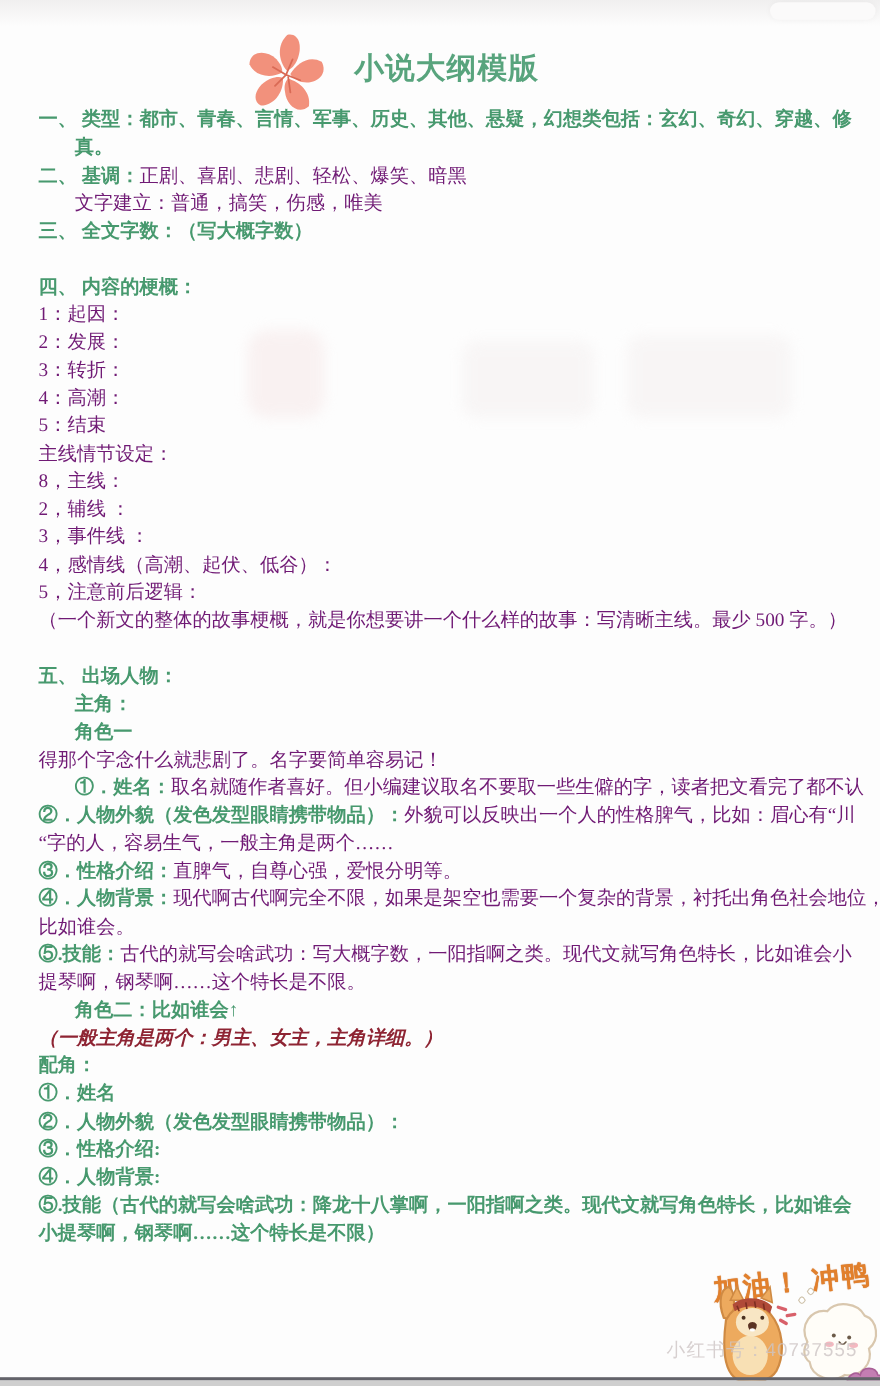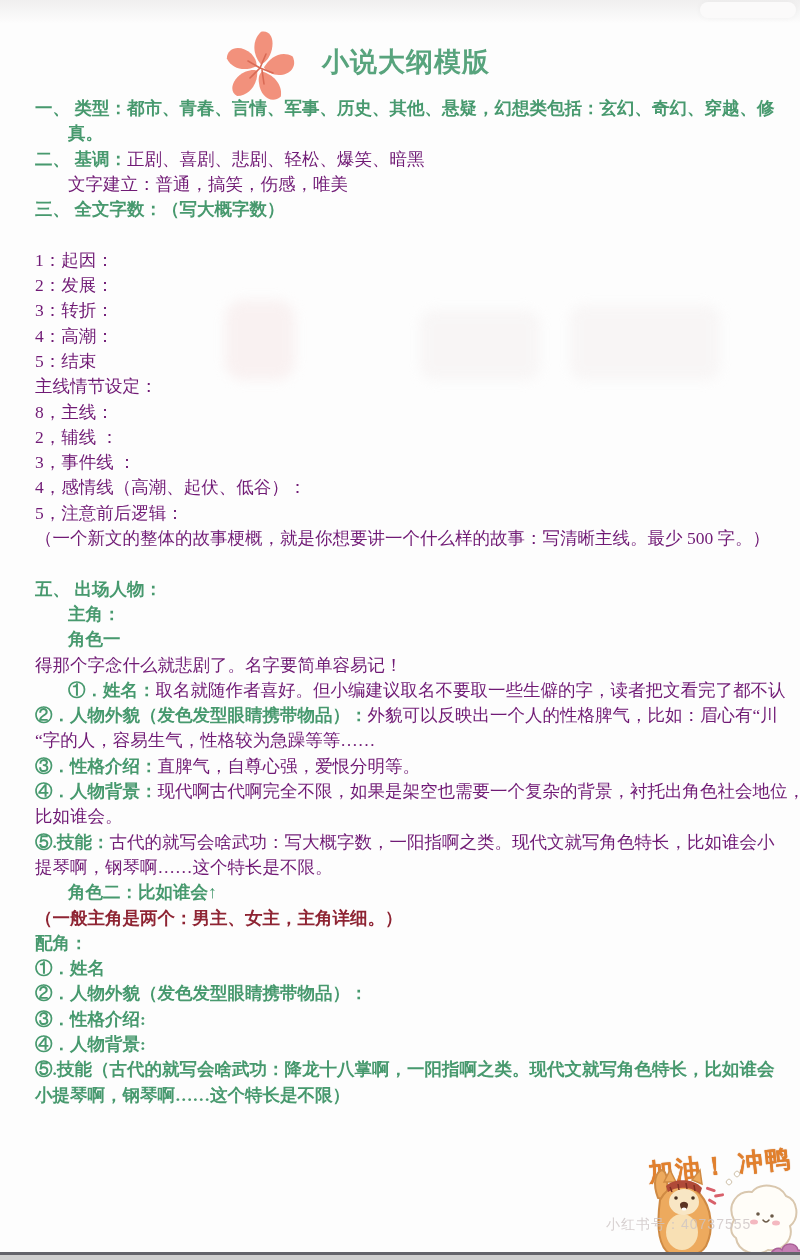--- a/index.html
+++ b/index.html
@@ -91,6 +91,7 @@
       <div class="line ind-1"><span class="c-body">文字建立：普通，搞笑，伤感，唯美</span></div>
       <div class="line ind-0"><span class="c-green">三、 全文字数：（写大概字数）</span></div>
       <div class="line ind-0 spacer"></div>
+      <div class="line ind-0"><span class="c-green">四、 内容的梗概：</span></div>
       <div class="line ind-0"><span class="c-body">1：起因：</span></div>
       <div class="line ind-0"><span class="c-body">2：发展：</span></div>
       <div class="line ind-0"><span class="c-body">3：转折：</span></div>

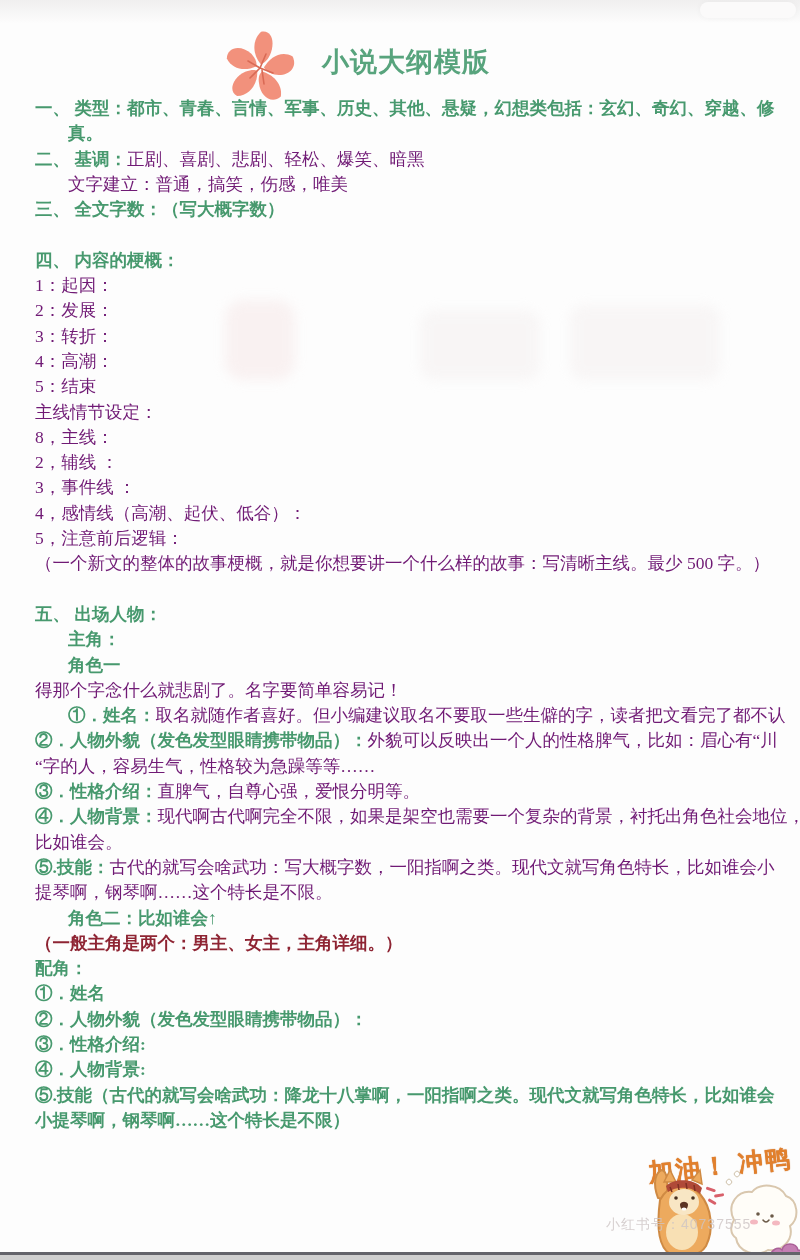--- a/index.html
+++ b/index.html
@@ -111,7 +111,7 @@
       <div class="line ind-0"><span class="c-body">得那个字念什么就悲剧了。名字要简单容易记！</span></div>
       <div class="line ind-1"><span class="c-green">①．姓名：</span><span class="c-body">取名就随作者喜好。但小编建议取名不要取一些生僻的字，读者把文看完了都不认</span></div>
       <div class="line ind-0"><span class="c-green">②．人物外貌（发色发型眼睛携带物品）：</span><span class="c-body">外貌可以反映出一个人的性格脾气，比如：眉心有“川</span></div>
-      <div class="line ind-0"><span class="c-body">“字的人，容易生气，性格较为急躁等等……</span></div>
+      <div class="line ind-0"><span class="c-body">“字的人，容易生气，一般主角是两个……</span></div>
       <div class="line ind-0"><span class="c-green">③．性格介绍：</span><span class="c-body">直脾气，自尊心强，爱恨分明等。</span></div>
       <div class="line ind-0"><span class="c-green">④．人物背景：</span><span class="c-body">现代啊古代啊完全不限，如果是架空也需要一个复杂的背景，衬托出角色社会地位，</span></div>
       <div class="line ind-0"><span class="c-body">比如谁会。</span></div>

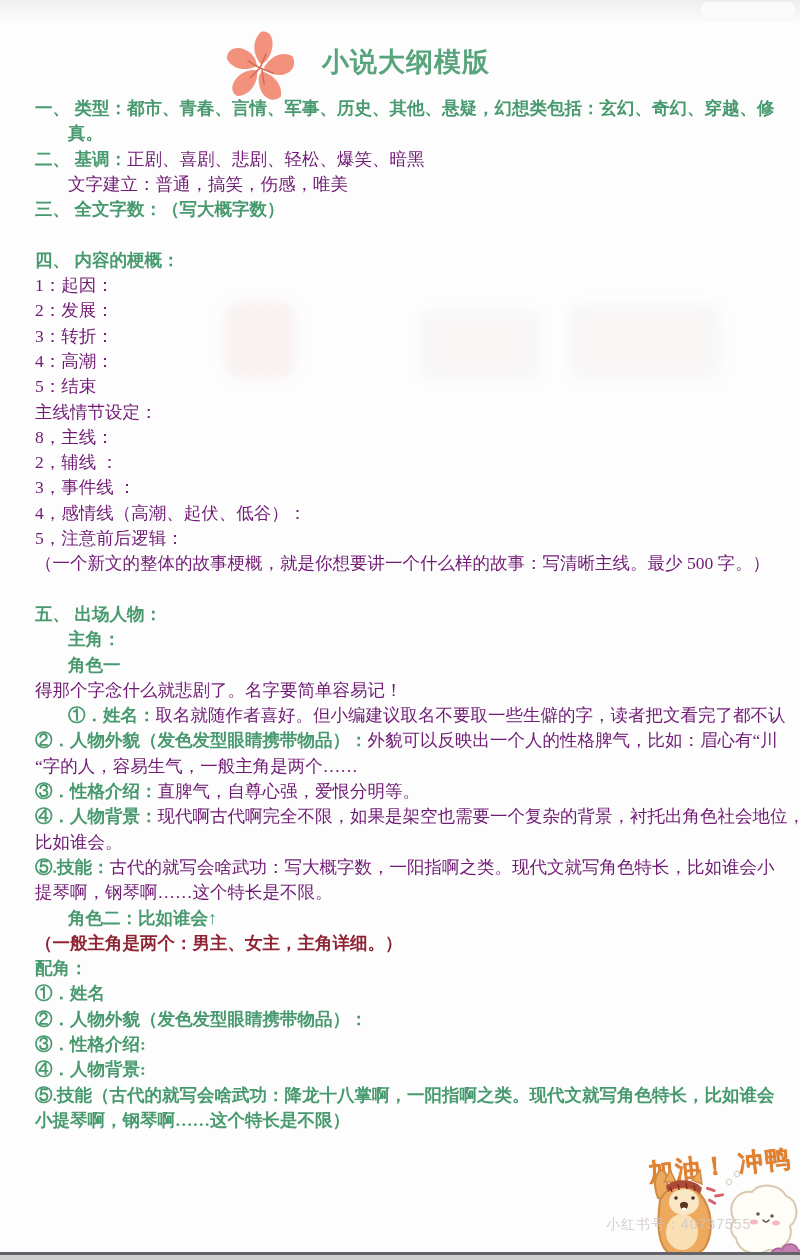--- a/index.html
+++ b/index.html
@@ -27,7 +27,7 @@
   .spacer{height:25.3px;}
   .c-green{color:#47996e;font-weight:bold;}
   .c-body{color:#701a75;}
-  .c-red{color:#8e2433;font-weight:bold;}
+  .c-red{color:#8e2433;font-weight:bold;font-style:italic;}
   
   .wm-blob{position:absolute;filter:blur(6px);opacity:.55;}
   .wm-pink{left:225px;top:300px;width:70px;height:80px;background:#f6e8e8;border-radius:18px;}

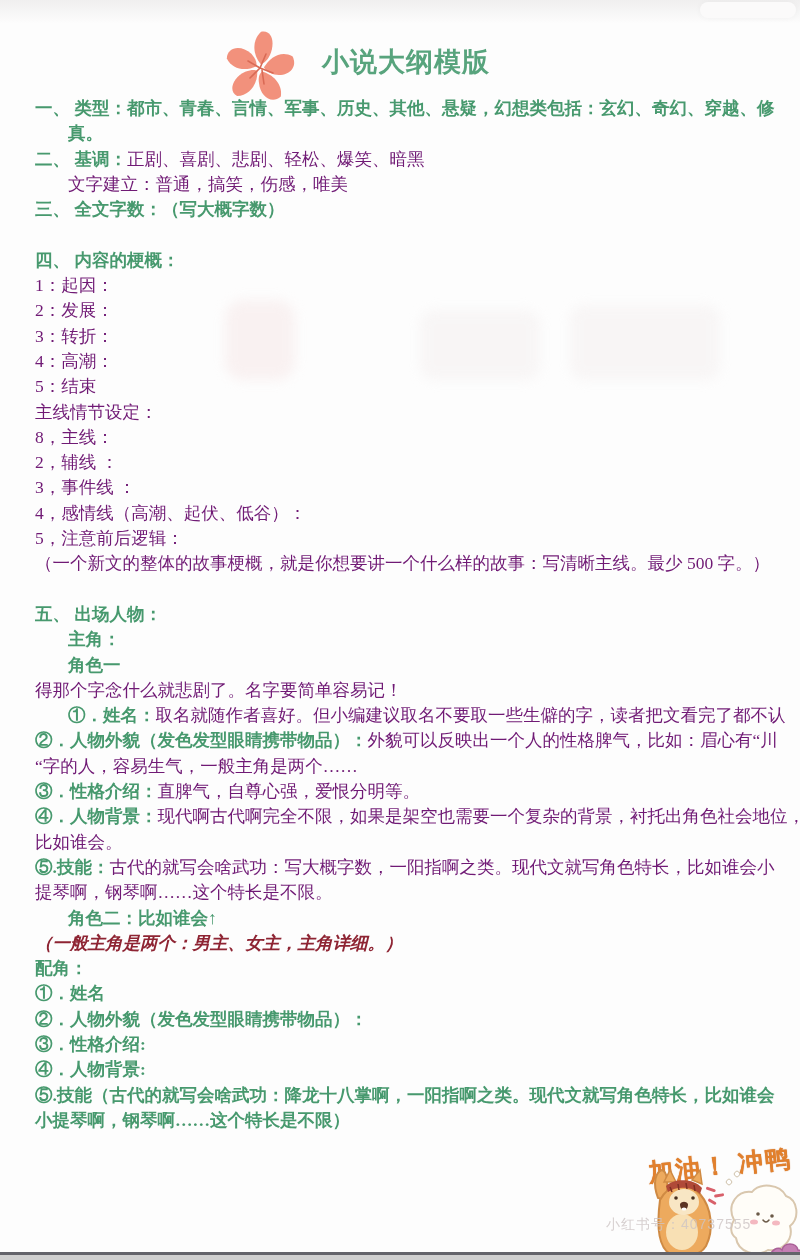--- a/index.html
+++ b/index.html
@@ -43,7 +43,7 @@
   }
   .sticker{position:absolute;left:630px;top:1160px;}
   .xhs-watermark{
-    position:absolute;left:606px;top:1216px;font-size:14px;letter-spacing:1px;
+    position:absolute;left:606px;top:1216px;font-size:17px;letter-spacing:1px;
     color:rgba(205,196,196,0.8);font-family:"Liberation Sans",sans-serif;white-space:nowrap;
   }
   

